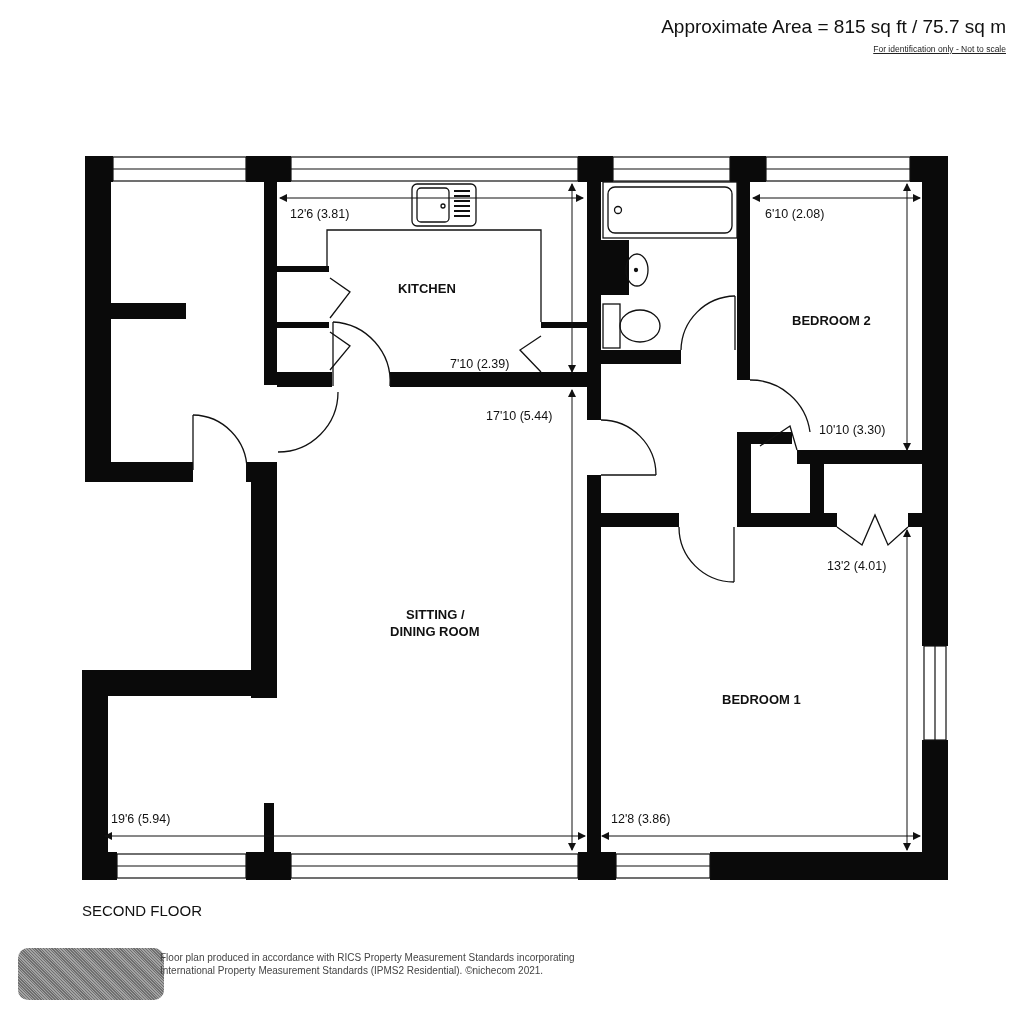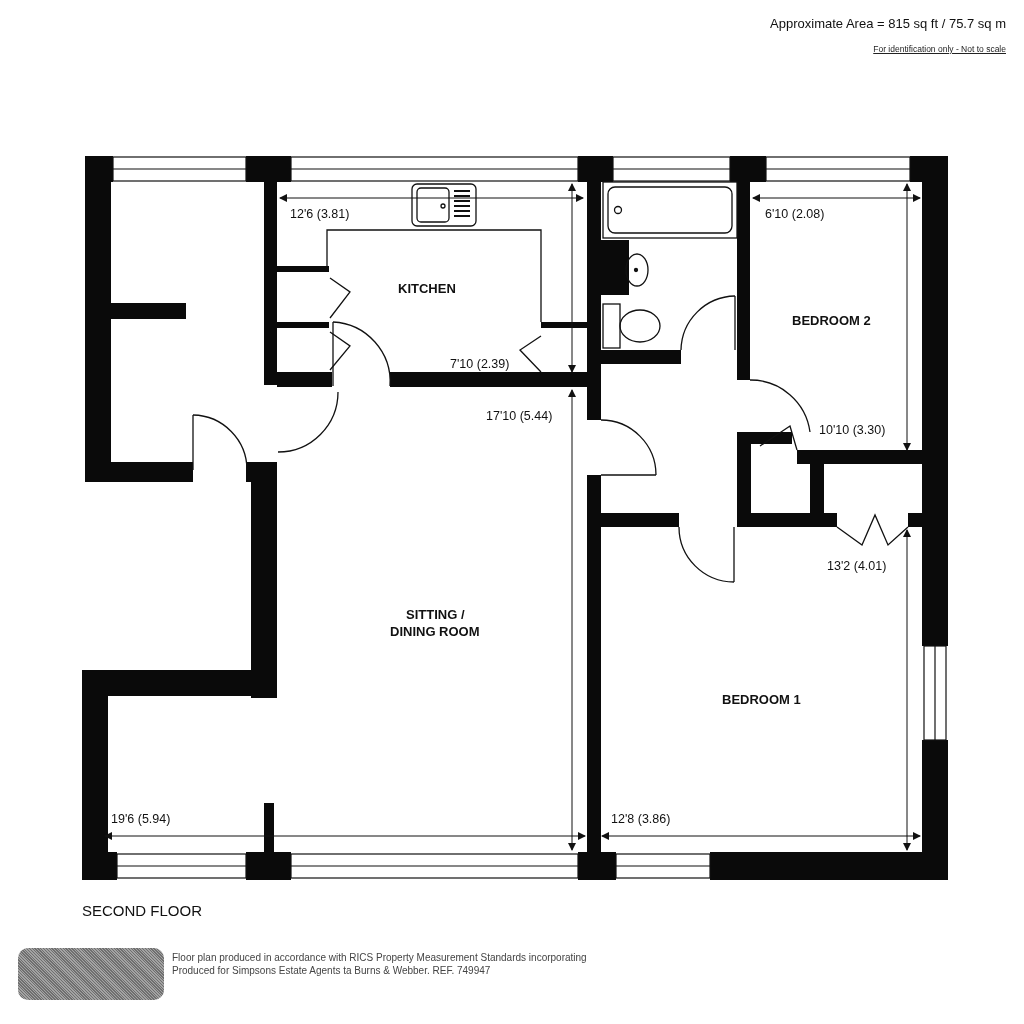--- a/index.html
+++ b/index.html
@@ -4,7 +4,7 @@
 <style>
   html, body { margin: 0; padding: 0; background: #ffffff; }
   body { width: 1024px; height: 1024px; position: relative; overflow: hidden; font-family: "Liberation Sans", sans-serif; color: #111; }
-  .area-title { position: absolute; right: 18px; top: 16px; font-size: 13px; color: #111; }
+  .area-title { position: absolute; right: 18px; top: 16px; font-size: 19px; color: #111; }
   .area-note { position: absolute; right: 18px; top: 44px; font-size: 8.5px; color: #222; text-decoration: underline; }
   .plan { position: absolute; left: 0; top: 0; width: 1024px; height: 1024px; }
   .floor-label { position: absolute; left: 82px; top: 902px; font-size: 15px; font-weight: normal; color: #111; }

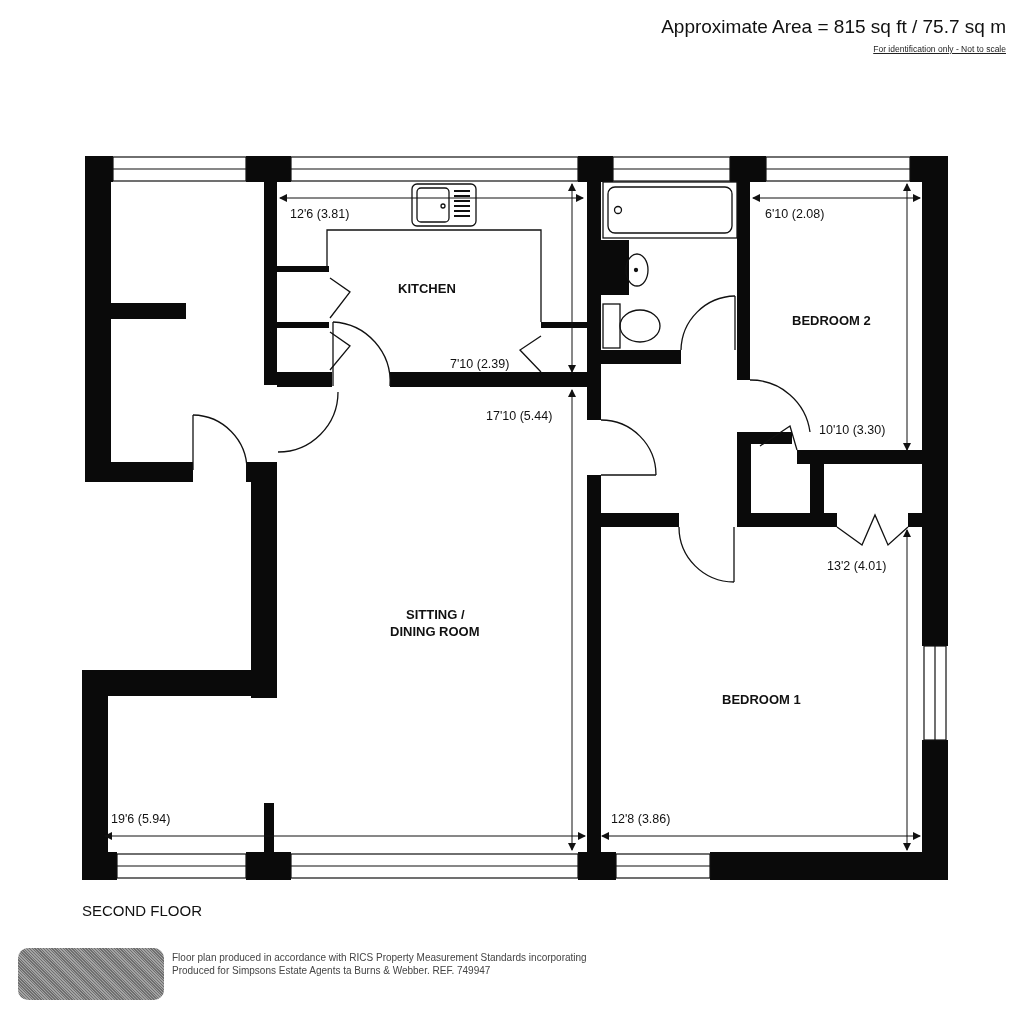--- a/index.html
+++ b/index.html
@@ -12,7 +12,7 @@
     background-color: #8a8a8a;
     background-image: repeating-linear-gradient(45deg, #6f6f6f 0 1px, #a3a3a3 1px 2px);
   }
-  .credits { position: absolute; left: 172px; top: 952px; font-size: 10px; line-height: 12.5px; color: #444; }
+  .credits { position: absolute; left: 160px; top: 952px; font-size: 10px; line-height: 12.5px; color: #444; }
   .credits div { white-space: nowrap; }
   .room-label { font-family: "Liberation Sans", sans-serif; font-weight: bold; font-size: 13px; fill: #111; }
   .dim-label { font-family: "Liberation Sans", sans-serif; font-size: 12.5px; fill: #111; }

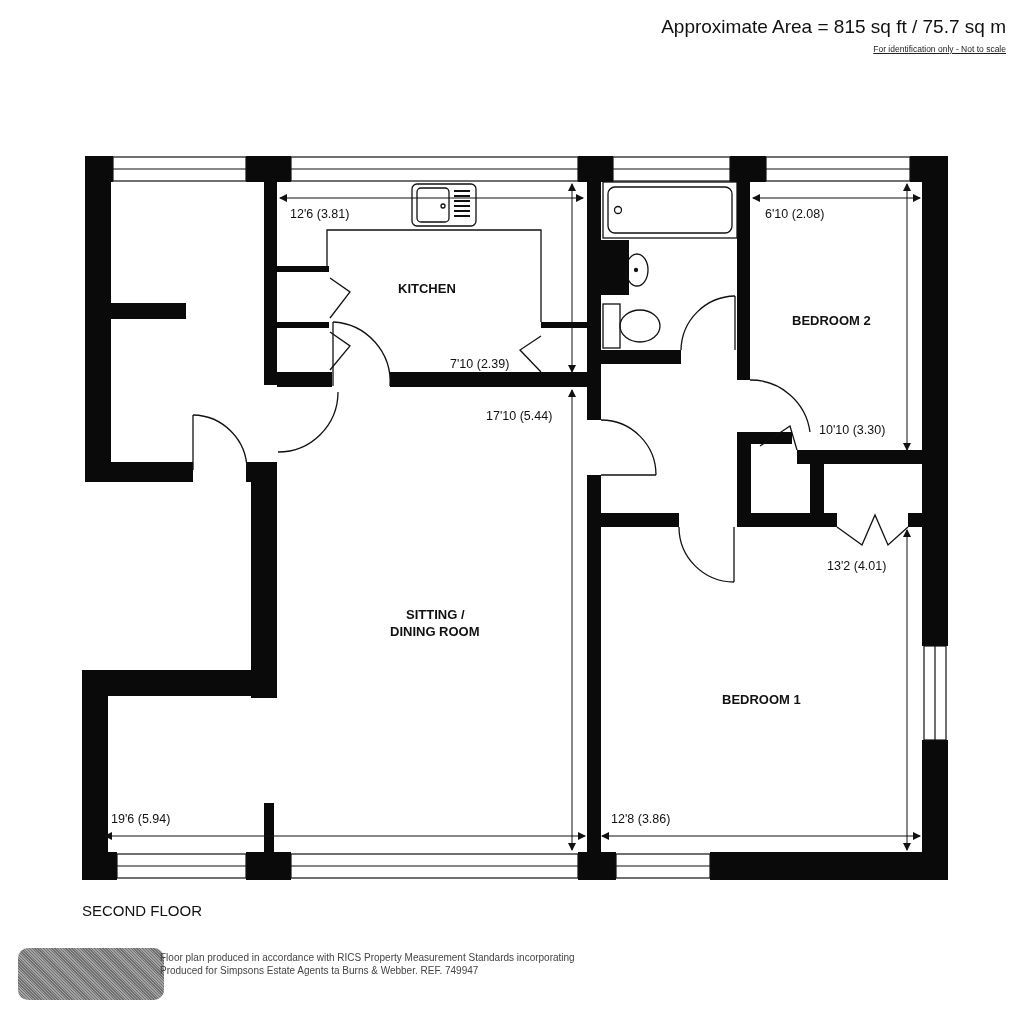--- a/index.html
+++ b/index.html
@@ -186,6 +186,7 @@
 <div class="logo-box"></div>
 <div class="credits">
   <div>Floor plan produced in accordance with RICS Property Measurement Standards incorporating</div>
+  <div>International Property Measurement Standards (IPMS2 Residential).   ©nichecom 2021.</div>
   <div>Produced for Simpsons Estate Agents ta Burns &amp; Webber.   REF. 749947</div>
 </div>
 

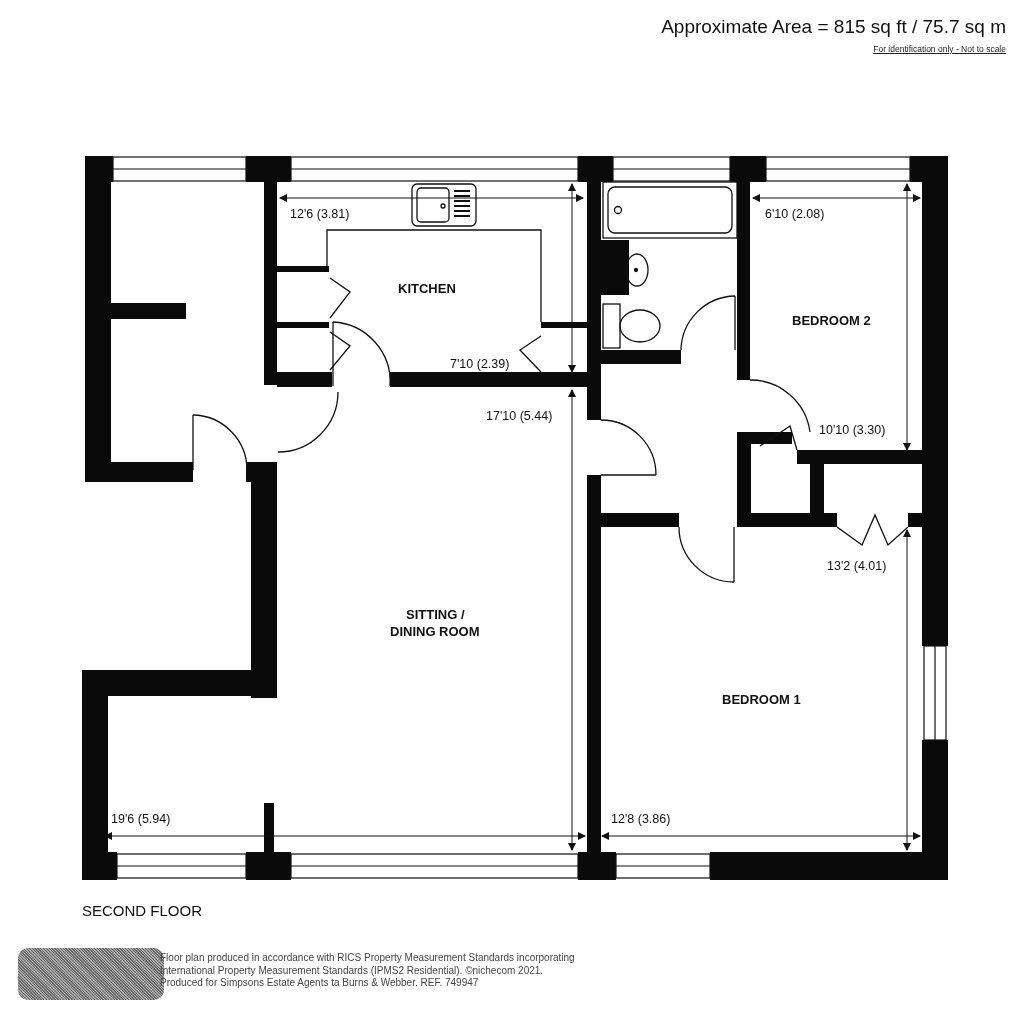--- a/index.html
+++ b/index.html
@@ -187,7 +187,6 @@
 <div class="credits">
   <div>Floor plan produced in accordance with RICS Property Measurement Standards incorporating</div>
   <div>International Property Measurement Standards (IPMS2 Residential).   ©nichecom 2021.</div>
-  <div>Produced for Simpsons Estate Agents ta Burns &amp; Webber.   REF. 749947</div>
 </div>
 
 </body></html>

